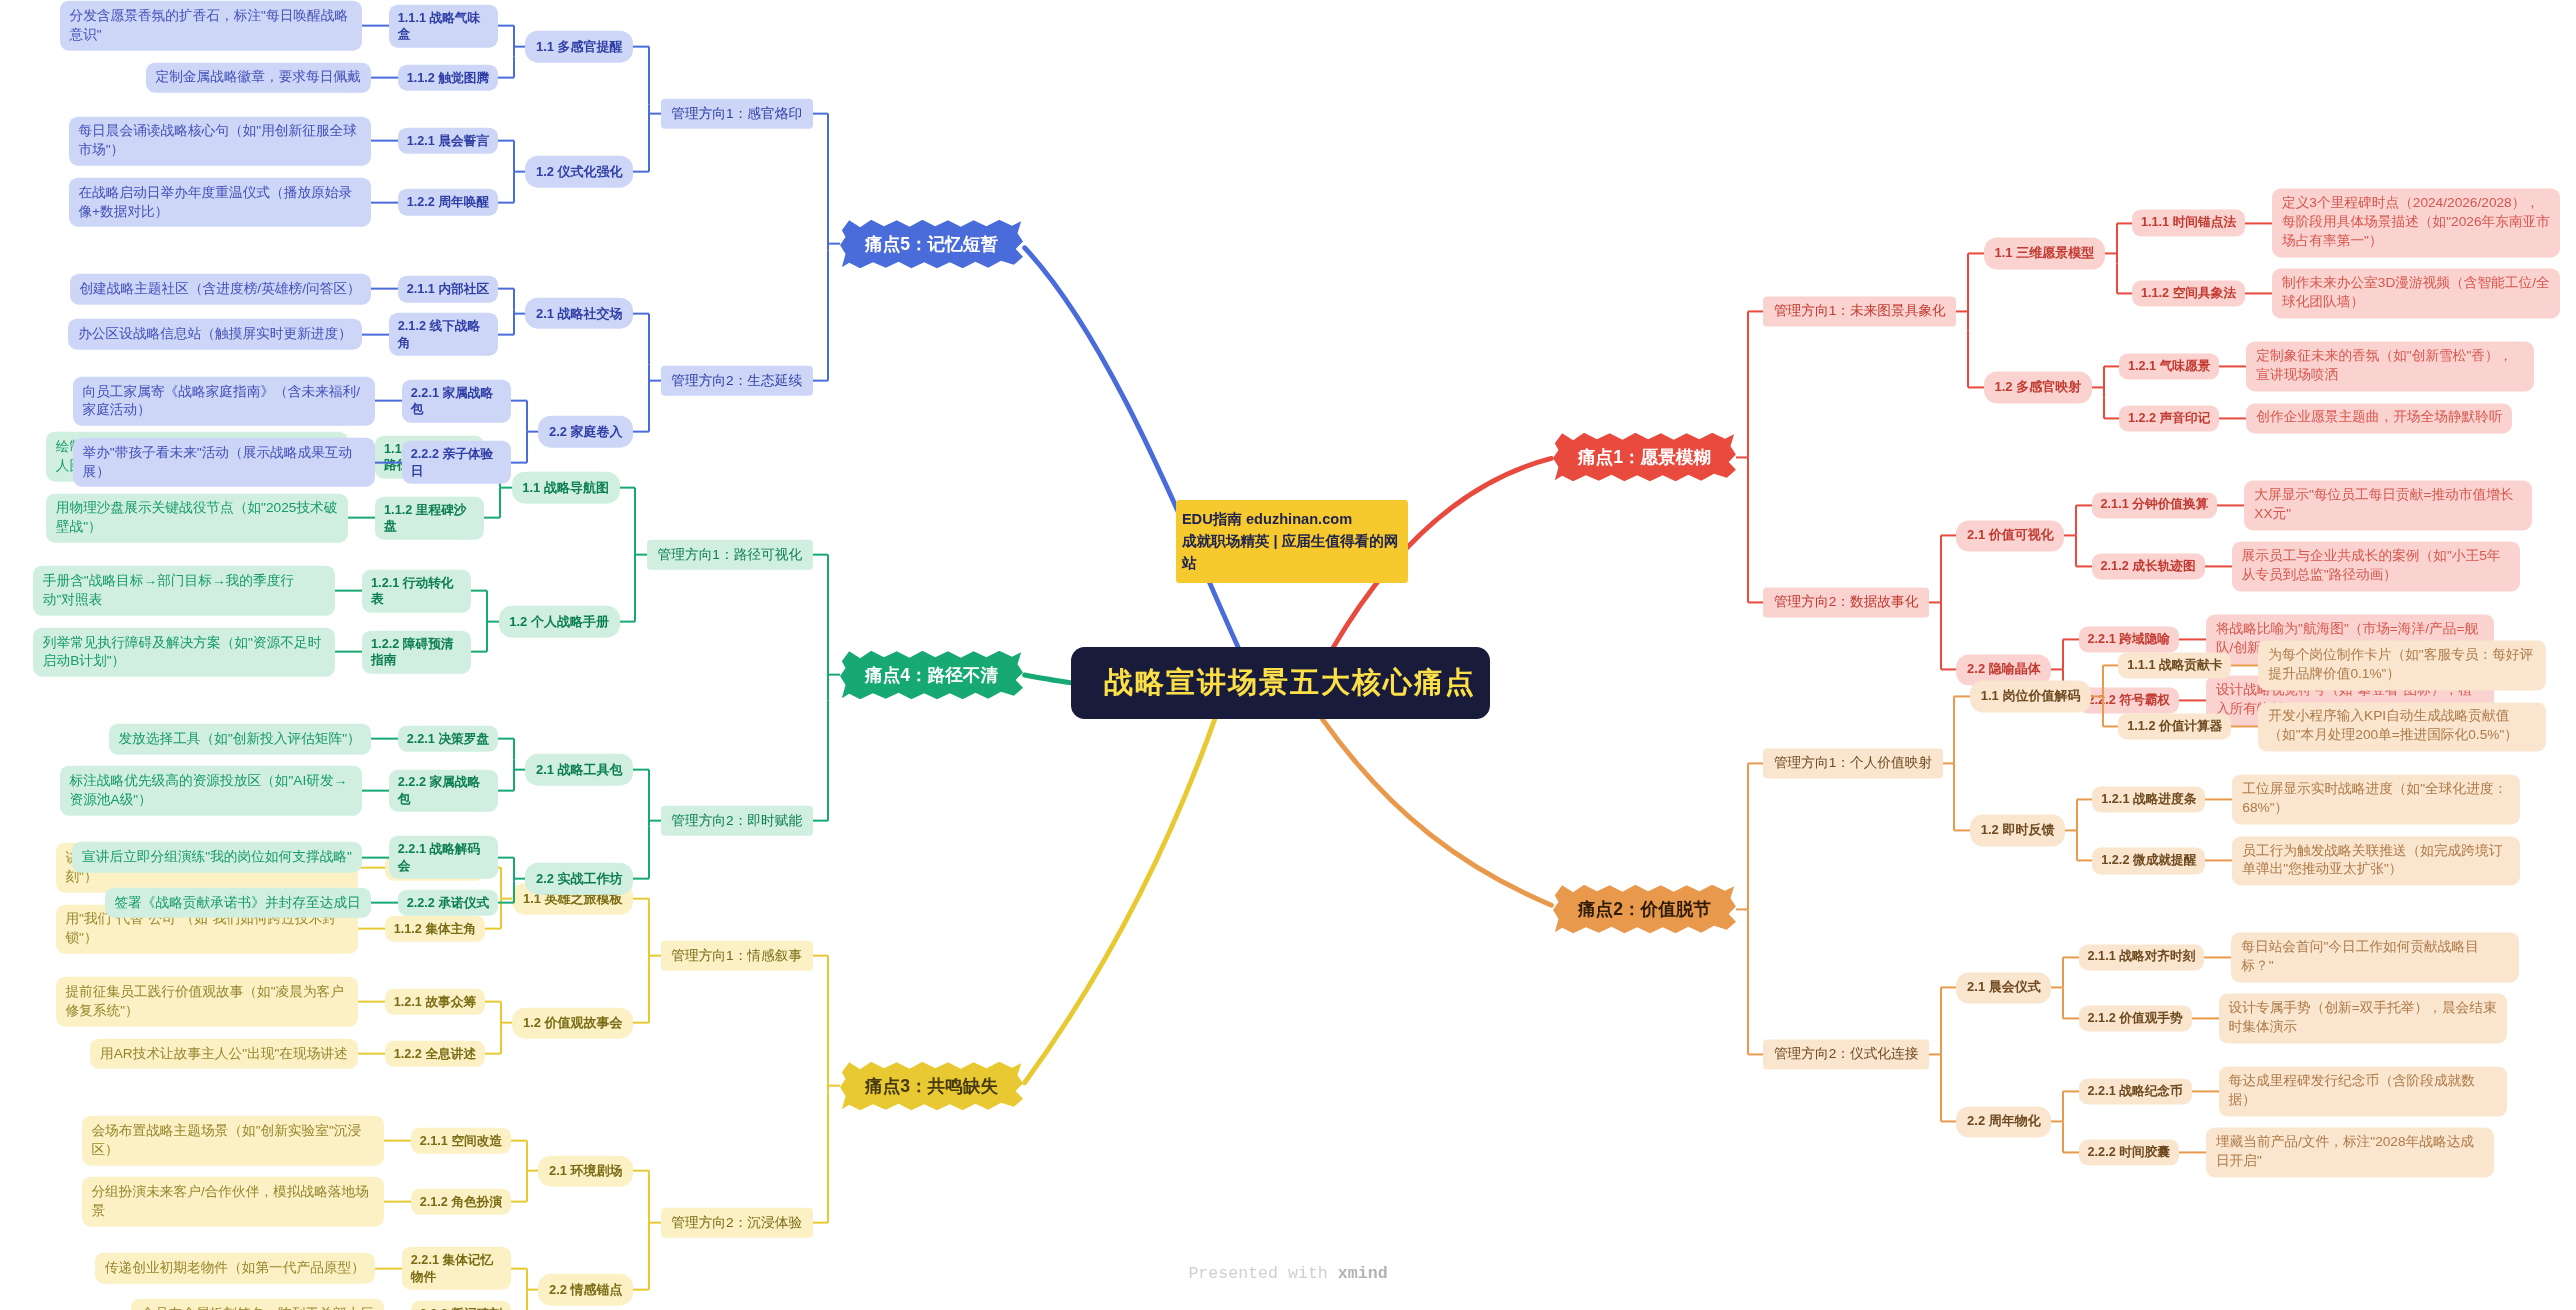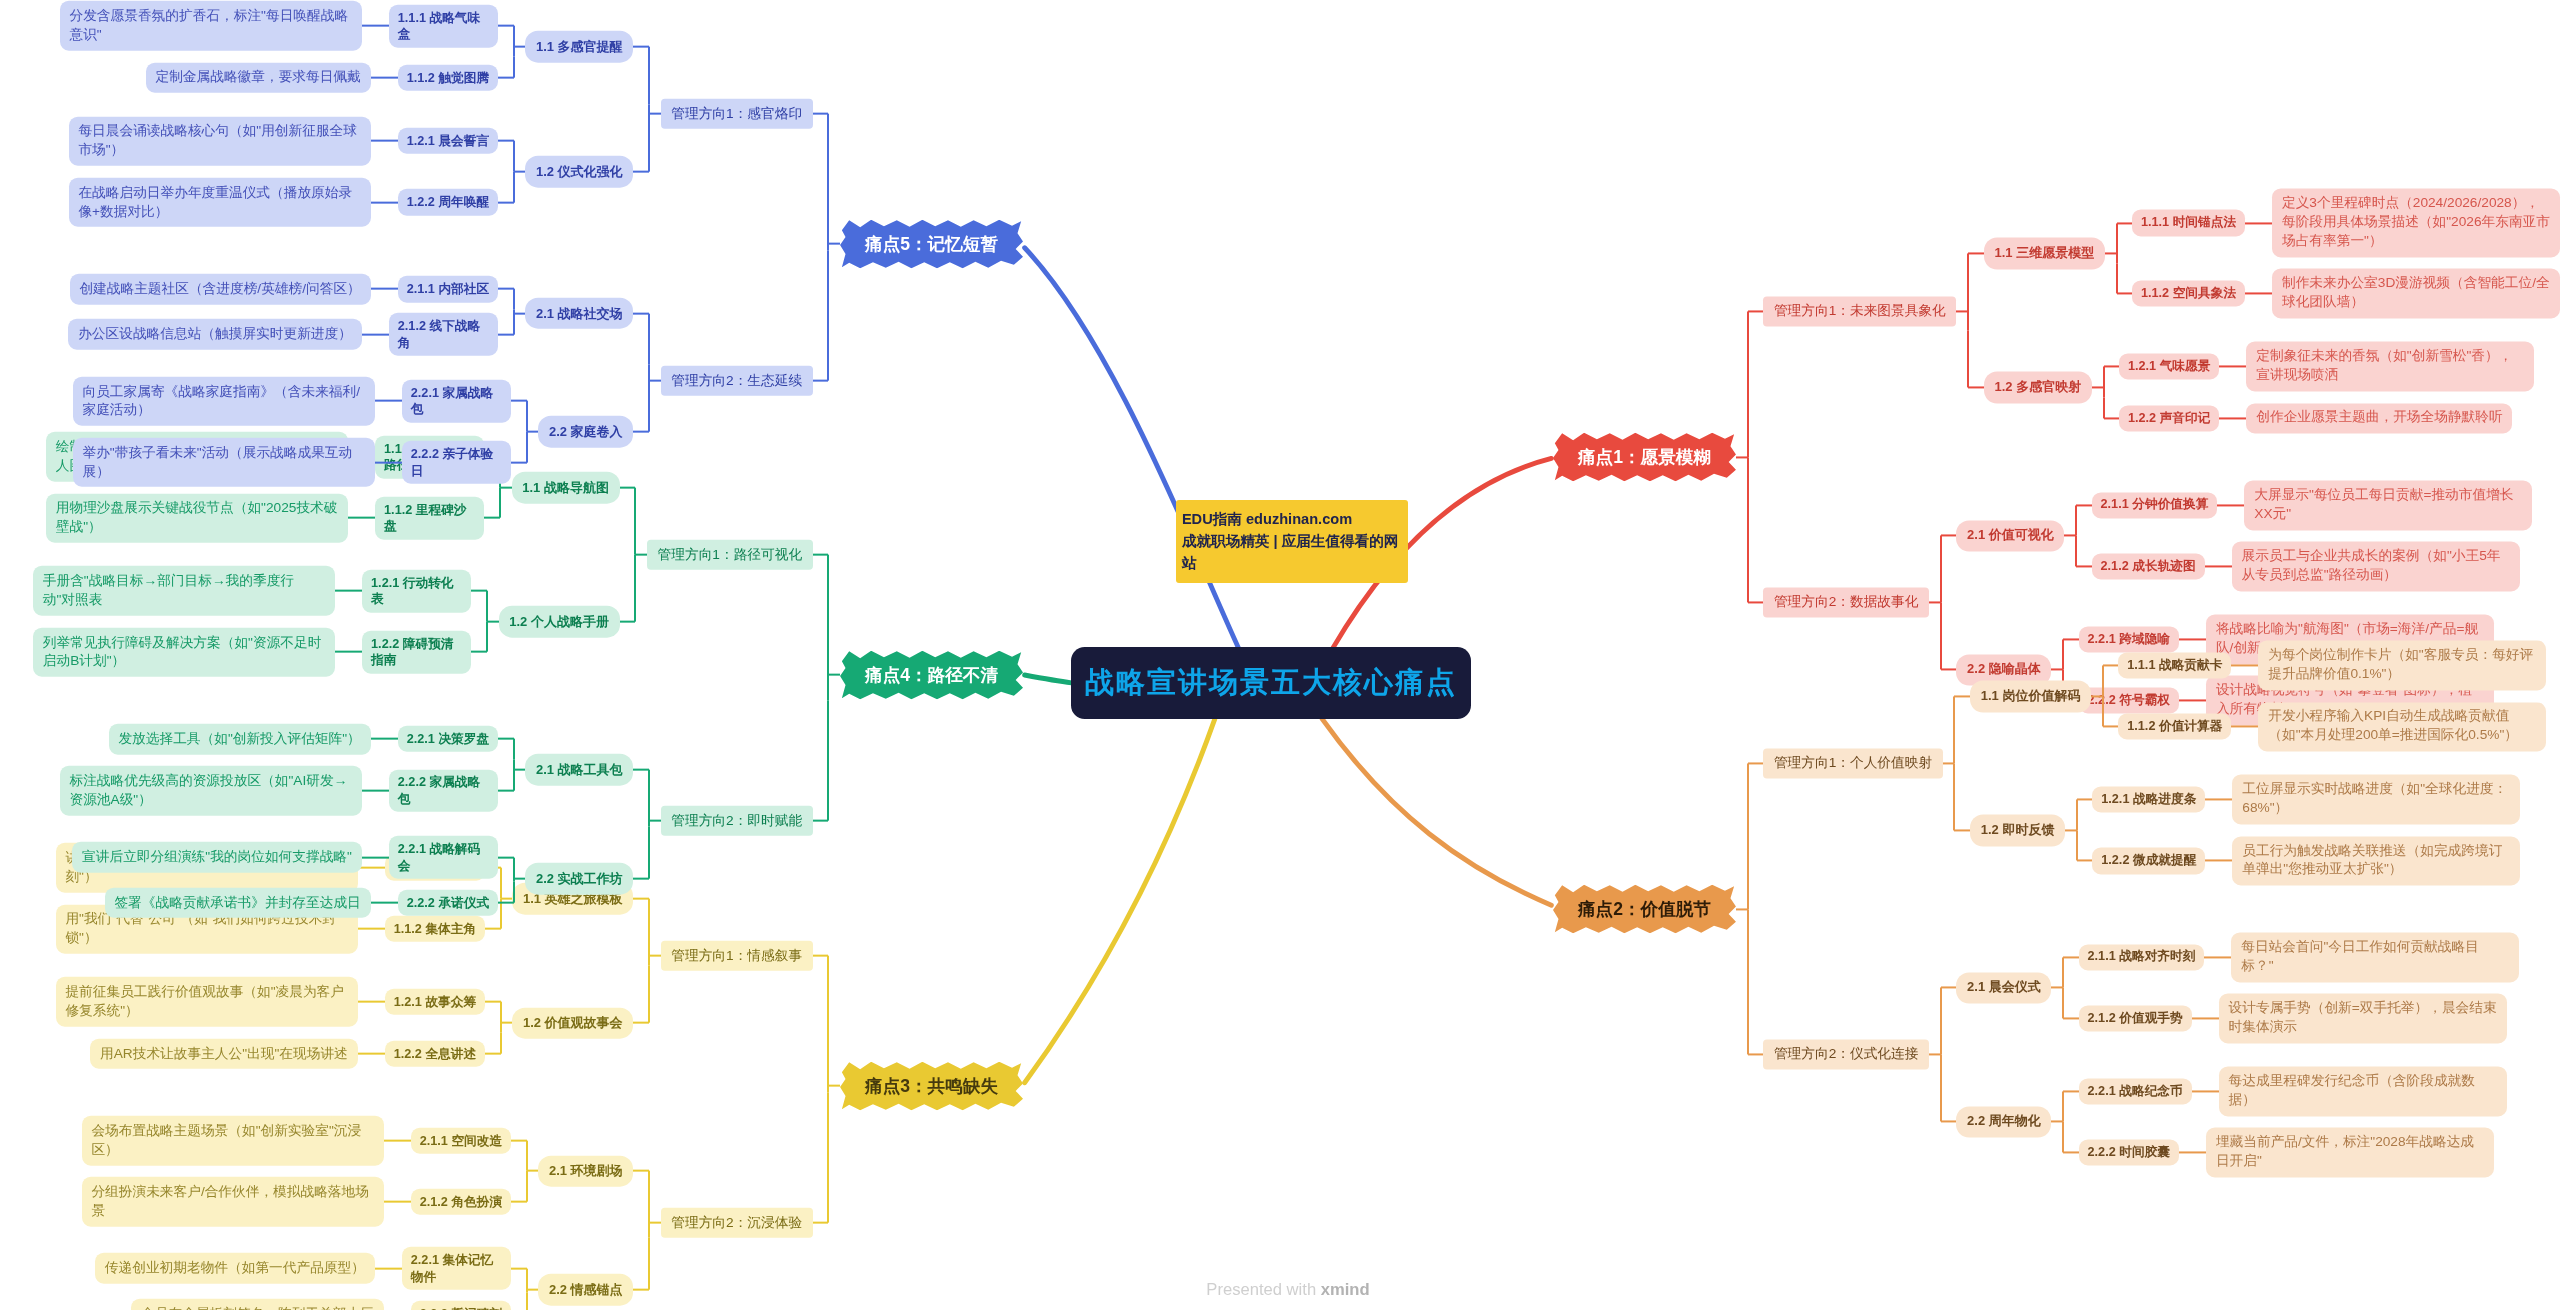--- a/index.html
+++ b/index.html
@@ -43,8 +43,8 @@
   .side-right .n-leaf{max-width:288px;}
 
   .center{position:absolute;left:1071px;top:647px;width:400px;height:72px;background:#181b3a;
-          border-radius:13.7px;color:#0ea5e9;font-size:29px;font-weight:700;display:flex;
-          align-items:center;justify-content:center;letter-spacing:2px;z-index:3;}
+          border-radius:13.7px;color:#fde047;font-size:29px;font-weight:700;display:flex;
+          align-items:center;justify-content:center;letter-spacing:2px;z-index:3;padding-left:19px;}
   .badge{position:absolute;left:1176px;top:500px;width:232px;background:#f6c92f;border-radius:3px;
          color:#20244d;text-align:left;font-weight:700;padding:8.8px 5.9px;font-size:14.6px;line-height:1.5;z-index:3;box-sizing:border-box;}
   .footer{position:absolute;left:0;right:0;bottom:10px;text-align:center;font-size:16.6px;color:#cfcfcf;z-index:3;}

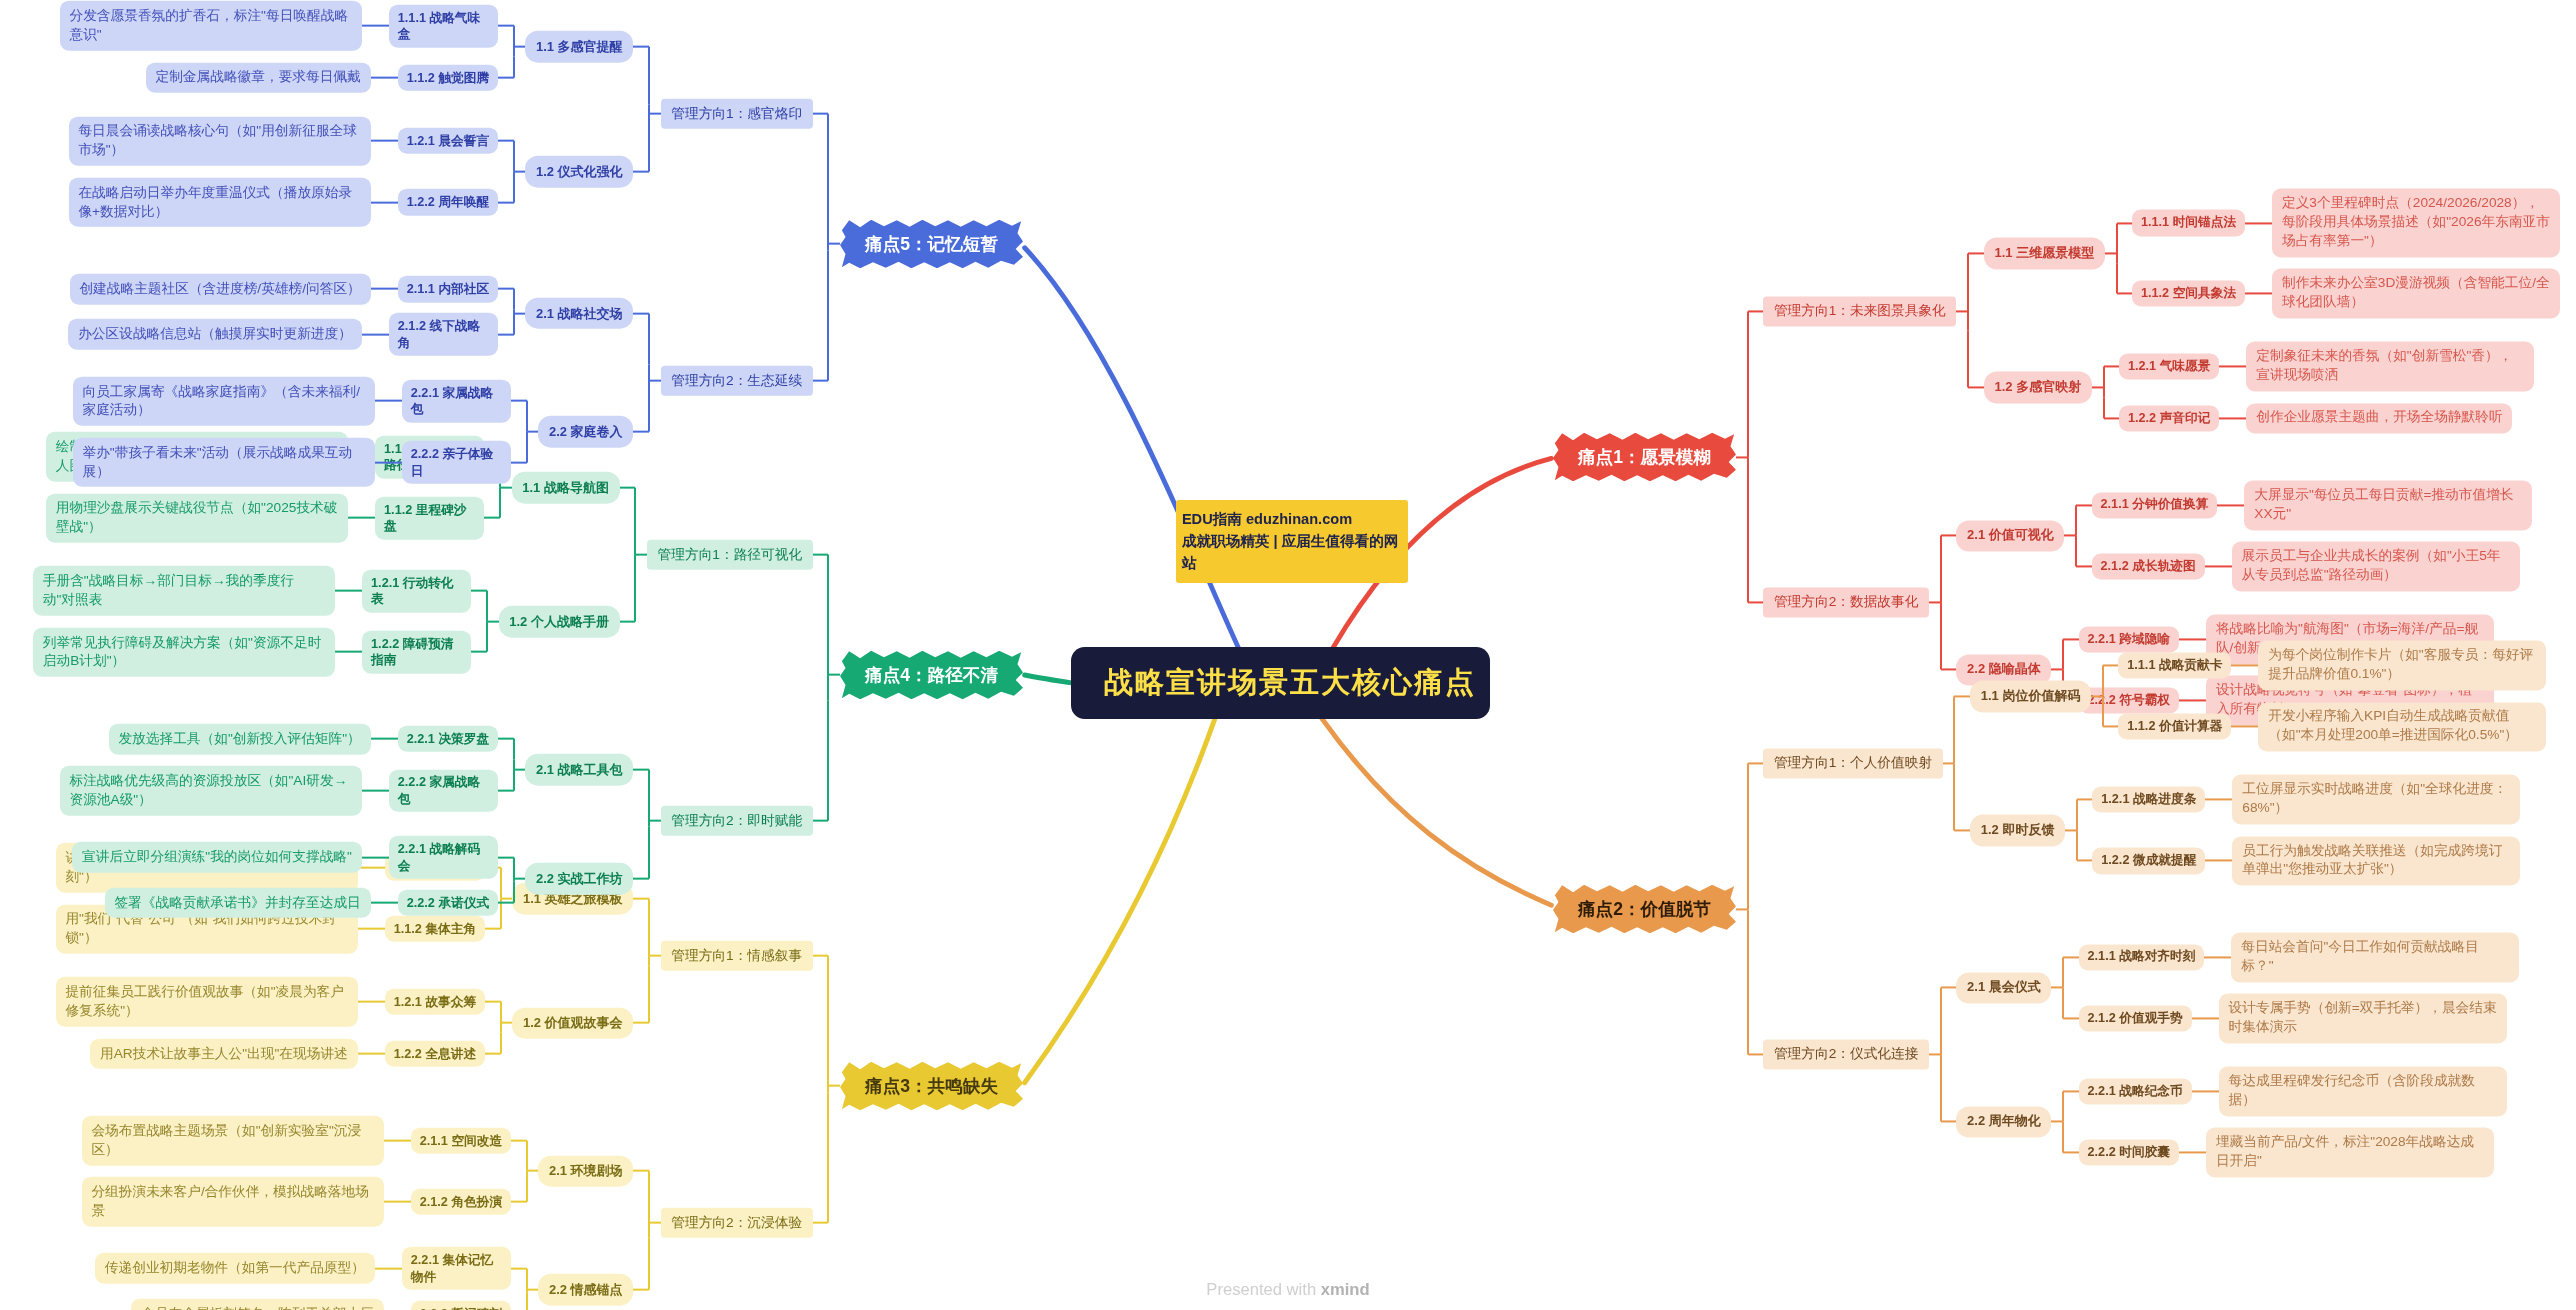--- a/index.html
+++ b/index.html
@@ -47,7 +47,7 @@
           align-items:center;justify-content:center;letter-spacing:2px;z-index:3;padding-left:19px;}
   .badge{position:absolute;left:1176px;top:500px;width:232px;background:#f6c92f;border-radius:3px;
          color:#20244d;text-align:left;font-weight:700;padding:8.8px 5.9px;font-size:14.6px;line-height:1.5;z-index:3;box-sizing:border-box;}
-  .footer{position:absolute;left:0;right:0;bottom:10px;text-align:center;font-size:16.6px;color:#cfcfcf;z-index:3;}
+  .footer{position:absolute;left:0;right:0;bottom:27px;text-align:center;font-size:16.6px;color:#cfcfcf;z-index:3;font-family:Liberation Mono, monospace;}
   .footer b{color:#b3b3b3;font-weight:700;}
 </style>
 </head>

